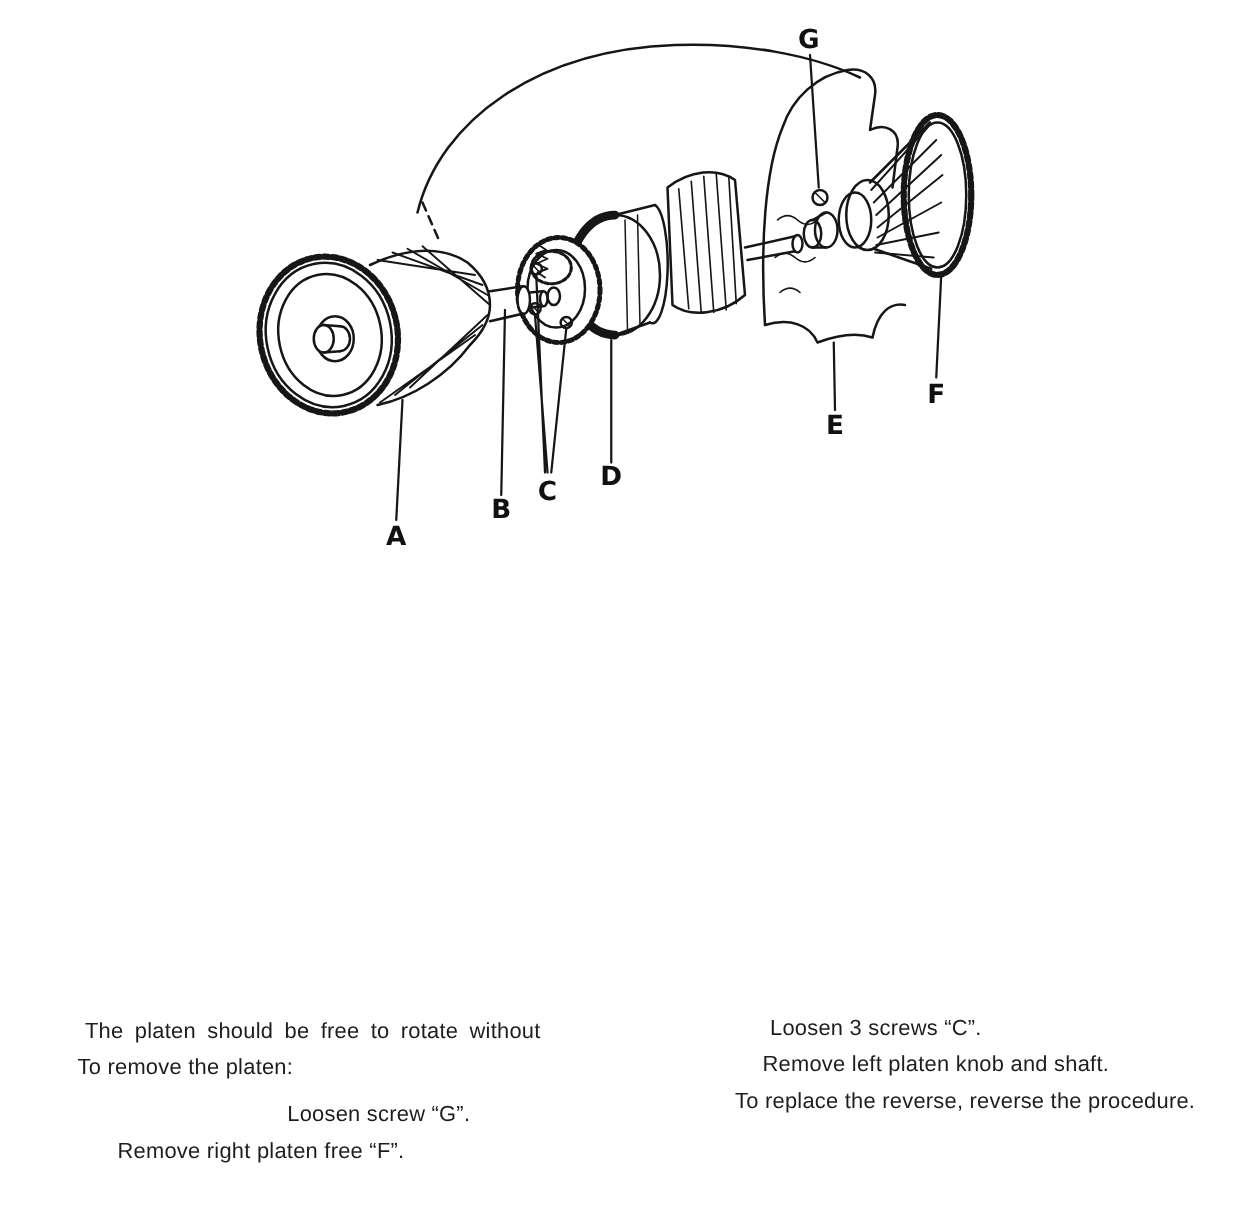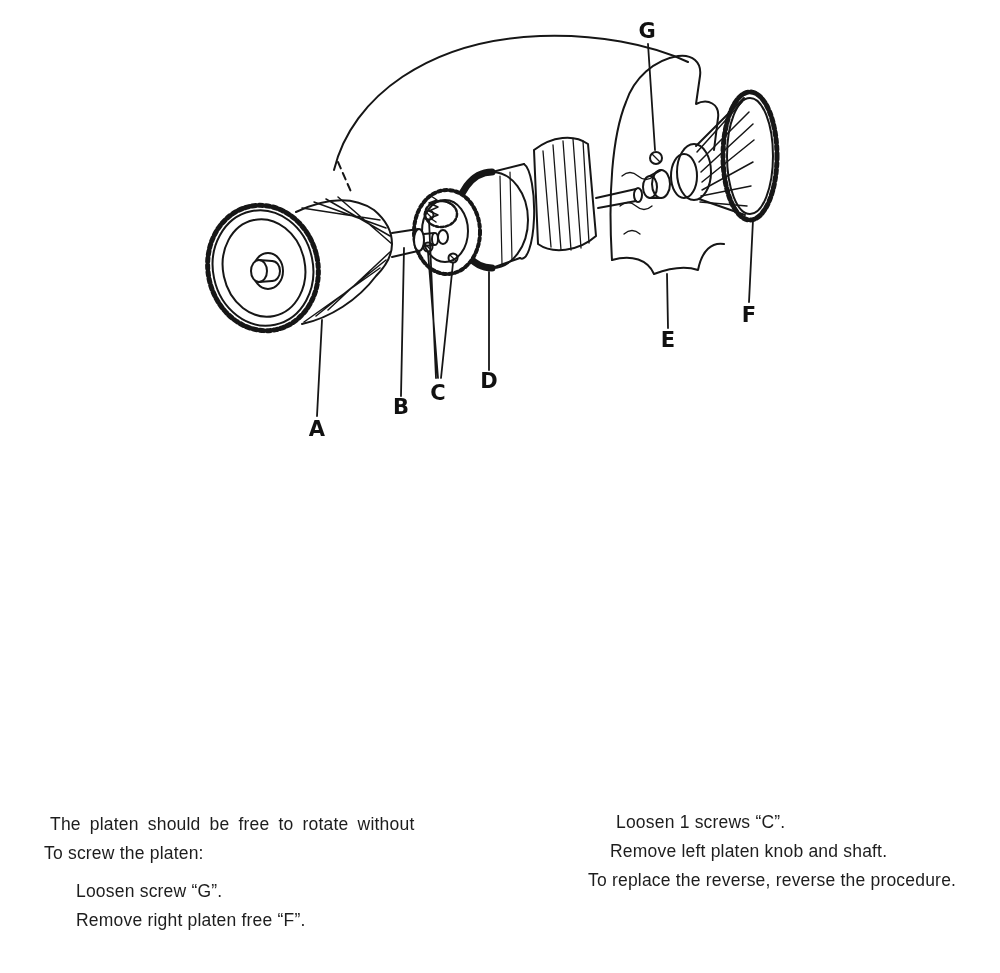--- a/index.html
+++ b/index.html
@@ -17,7 +17,7 @@
 
   .instructions-left {
     position:absolute;
-    left:14px;
+    left:32px;
     top:810px;
     width:480px;
     font-size:17.5px;

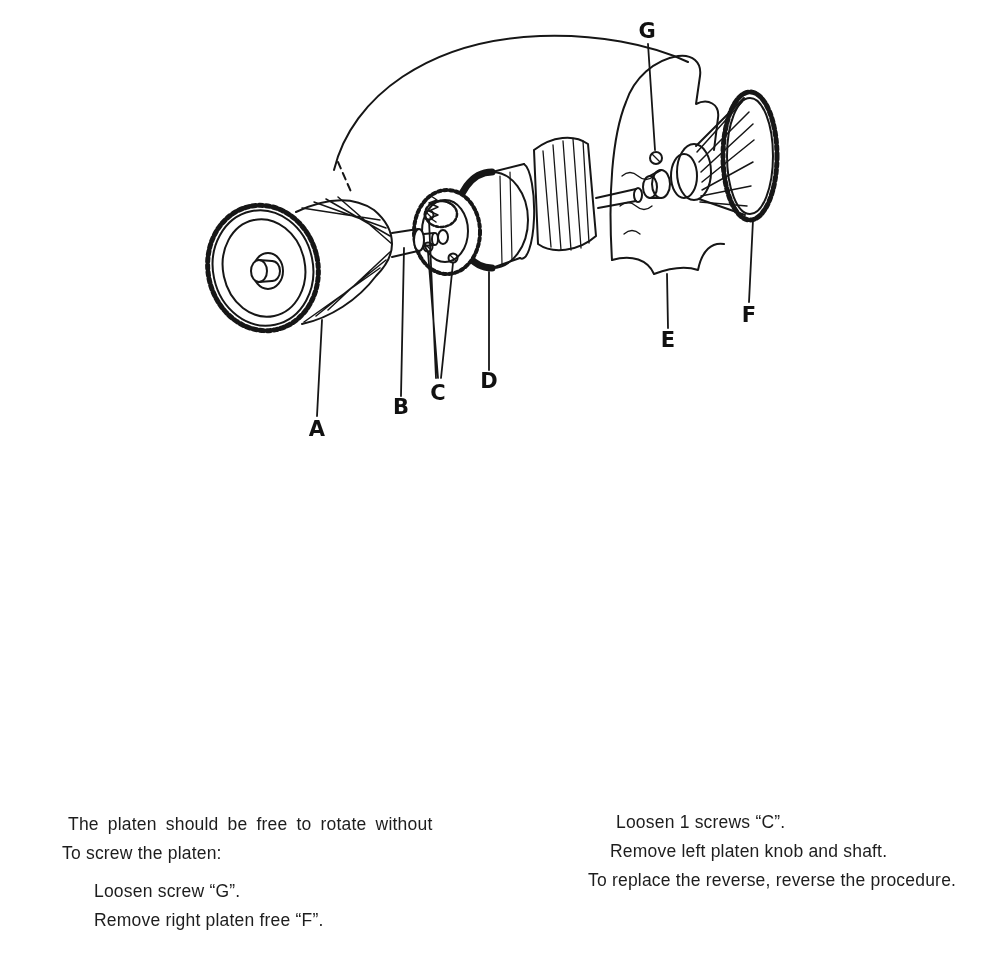--- a/index.html
+++ b/index.html
@@ -160,7 +160,7 @@
   </div>
 
   <div class="instructions-right">
-    <div class="r-ind-a">Loosen 1 screws “C”.</div>
+    <div class="r-ind-a">Loosen 3 screws “C”.</div>
     <div class="r-ind-b">Remove left platen knob and shaft.</div>
     <div>To replace the reverse, reverse the procedure.</div>
   </div>

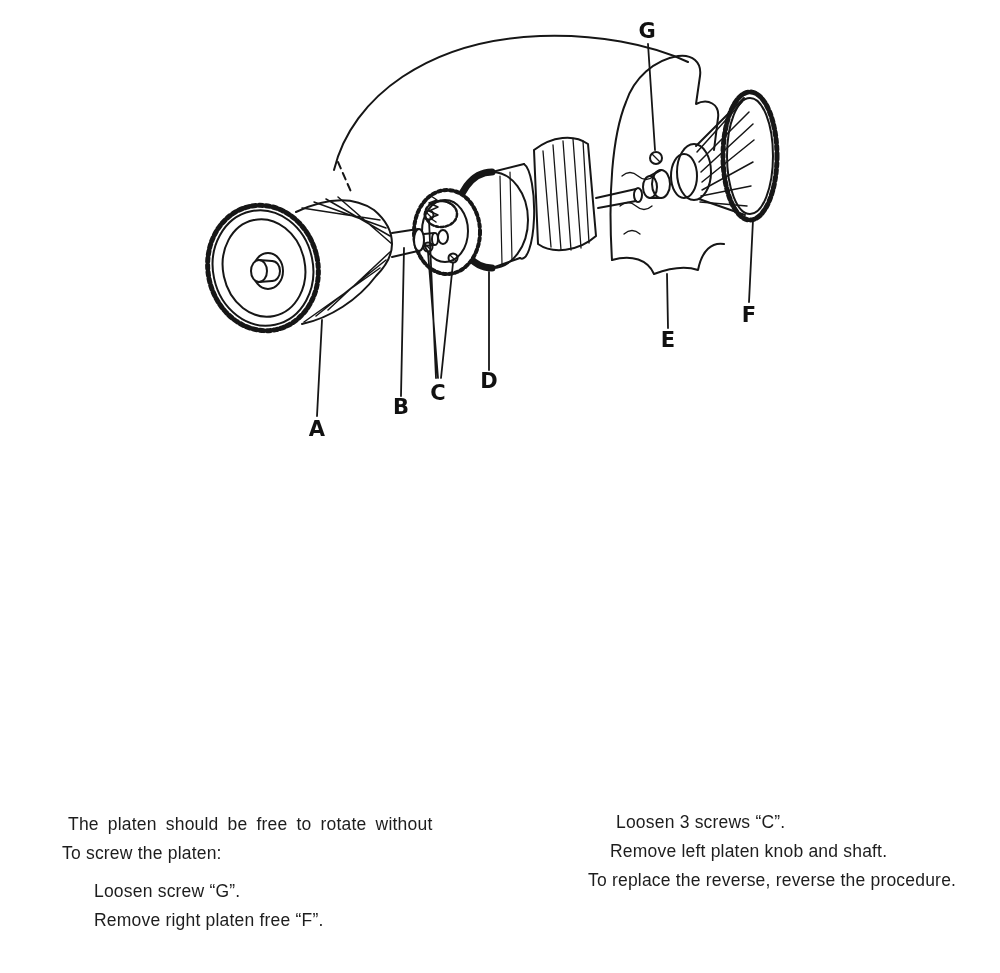--- a/index.html
+++ b/index.html
@@ -154,7 +154,7 @@
 
   <div class="instructions-left">
     <div class="ind-first">The platen should be free to rotate without</div>
-    <div class="ind-sub">To screw the platen:</div>
+    <div class="ind-sub">To remove the platen:</div>
     <div class="ind-step gap-top">Loosen screw “G”.</div>
     <div class="ind-step">Remove right platen free “F”.</div>
   </div>

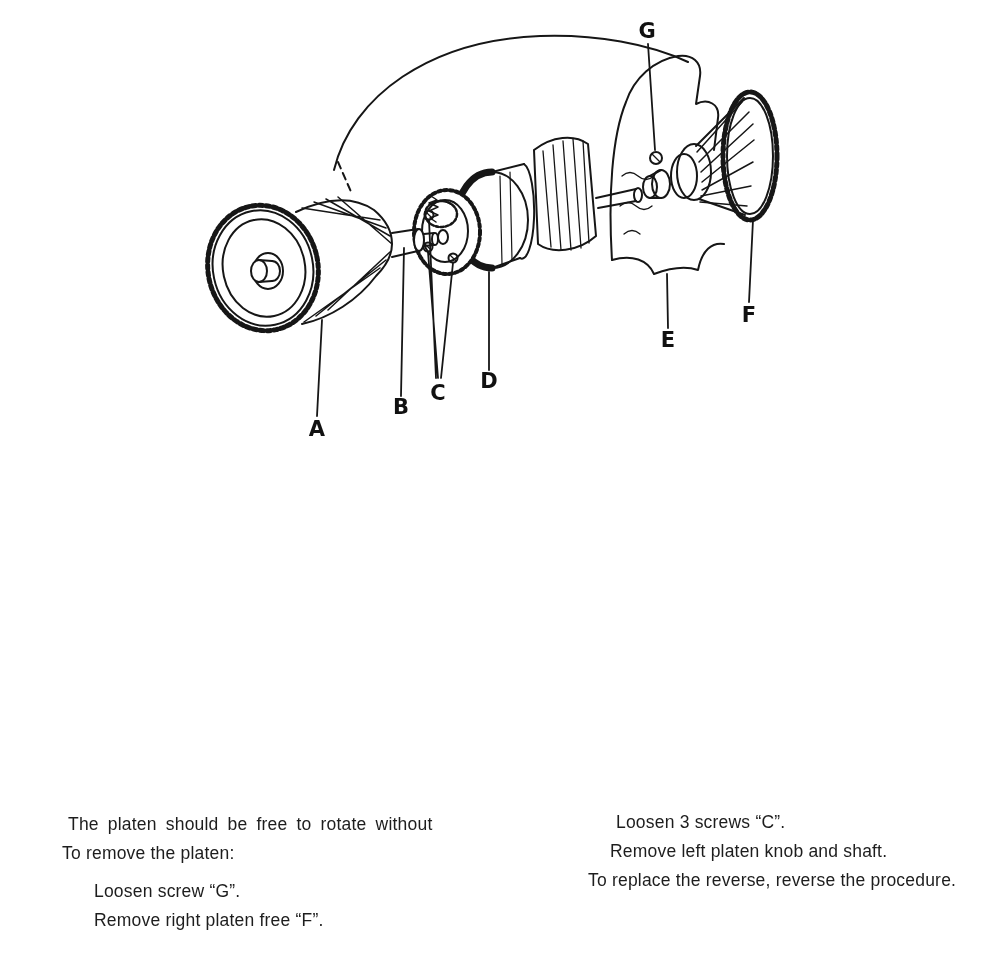--- a/index.html
+++ b/index.html
@@ -36,7 +36,7 @@
   .ind-first { margin-left:36px; word-spacing:4px; }
   .ind-sub   { margin-left:30px; }
   .ind-step  { margin-left:62px; }
-  .gap-top   { margin-top:10px; }
+  .gap-top   { margin-top:10px;text-align:center; }
   .r-ind-a   { margin-left:28px; }
   .r-ind-b   { margin-left:22px; }
 </style>

